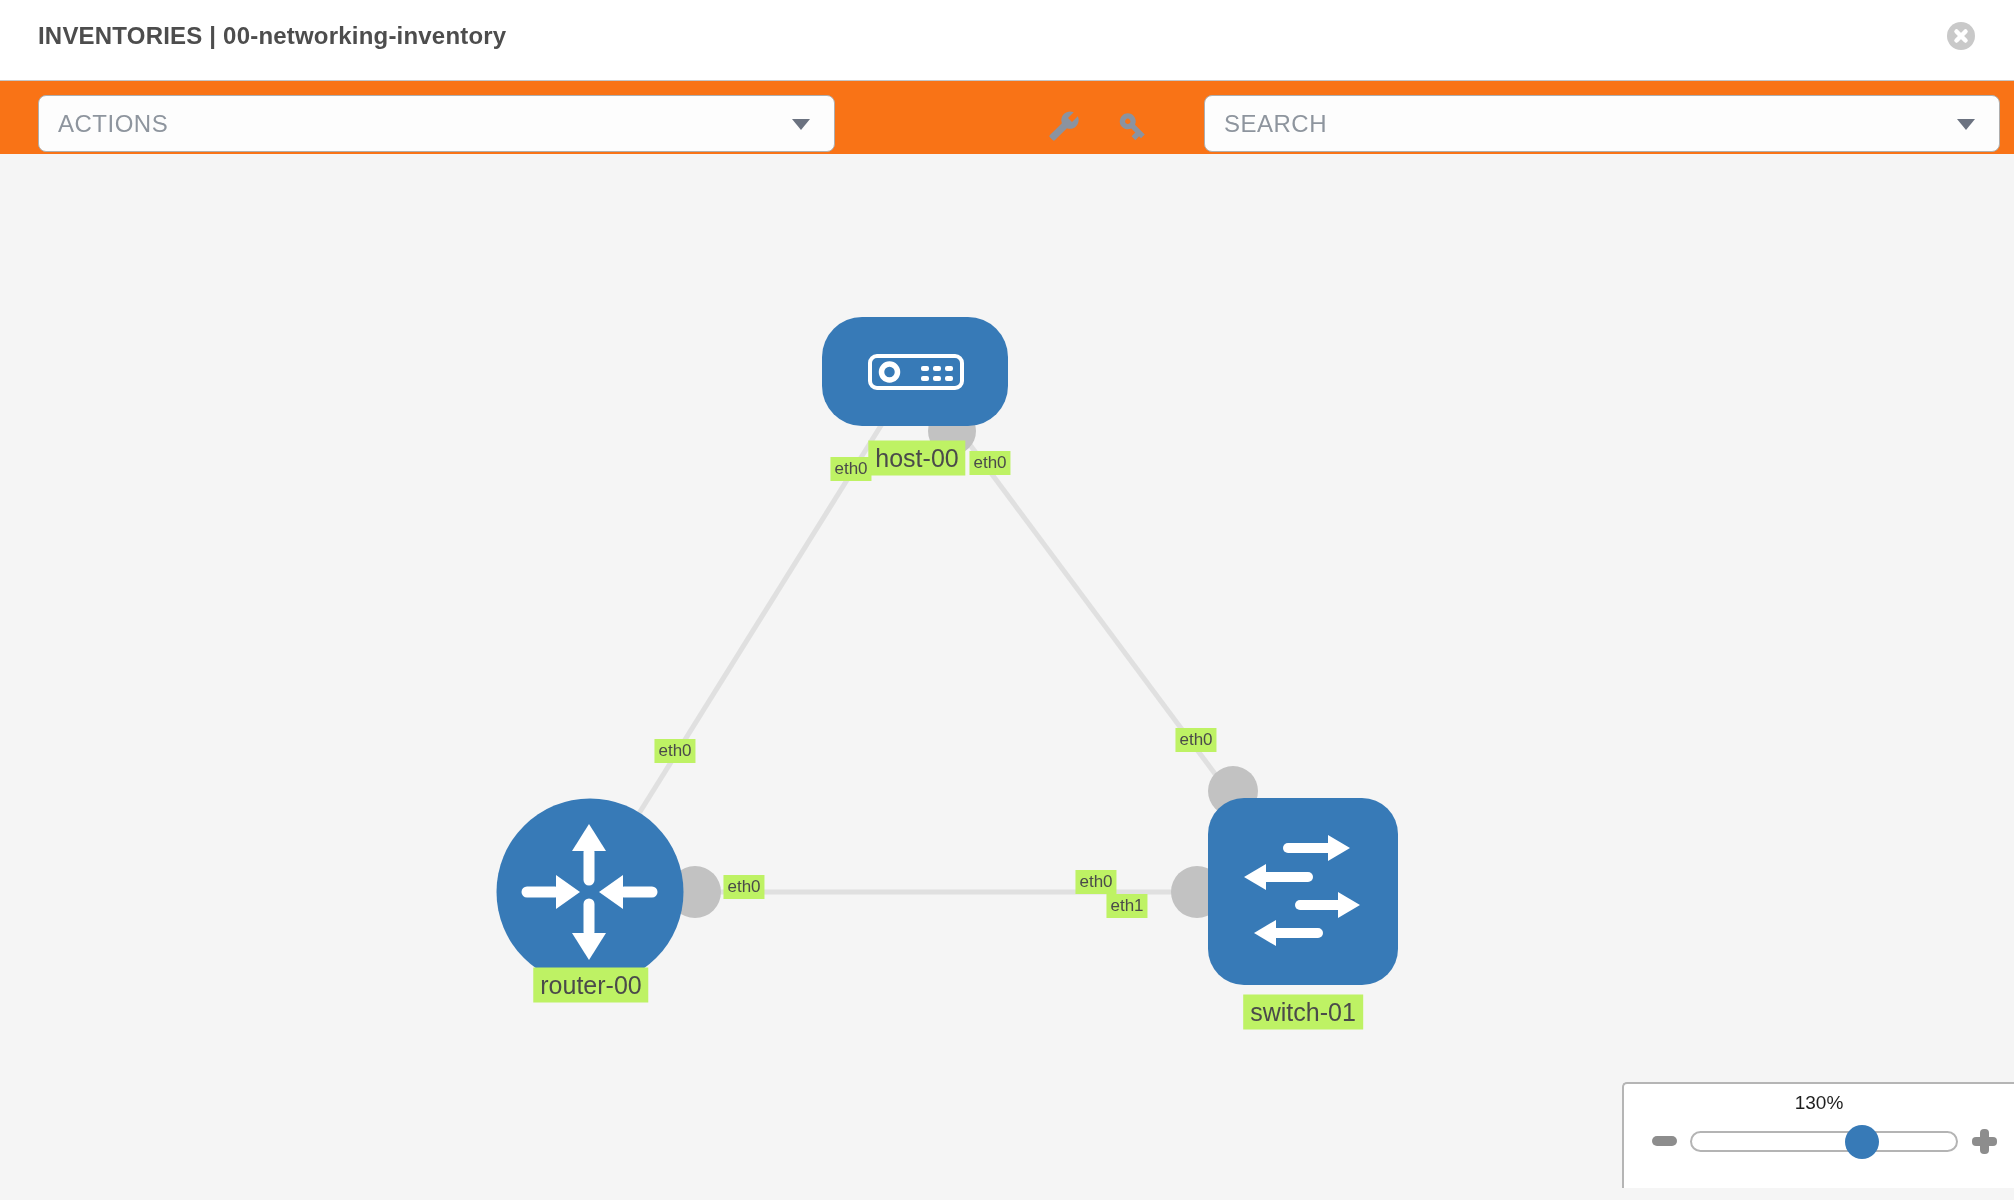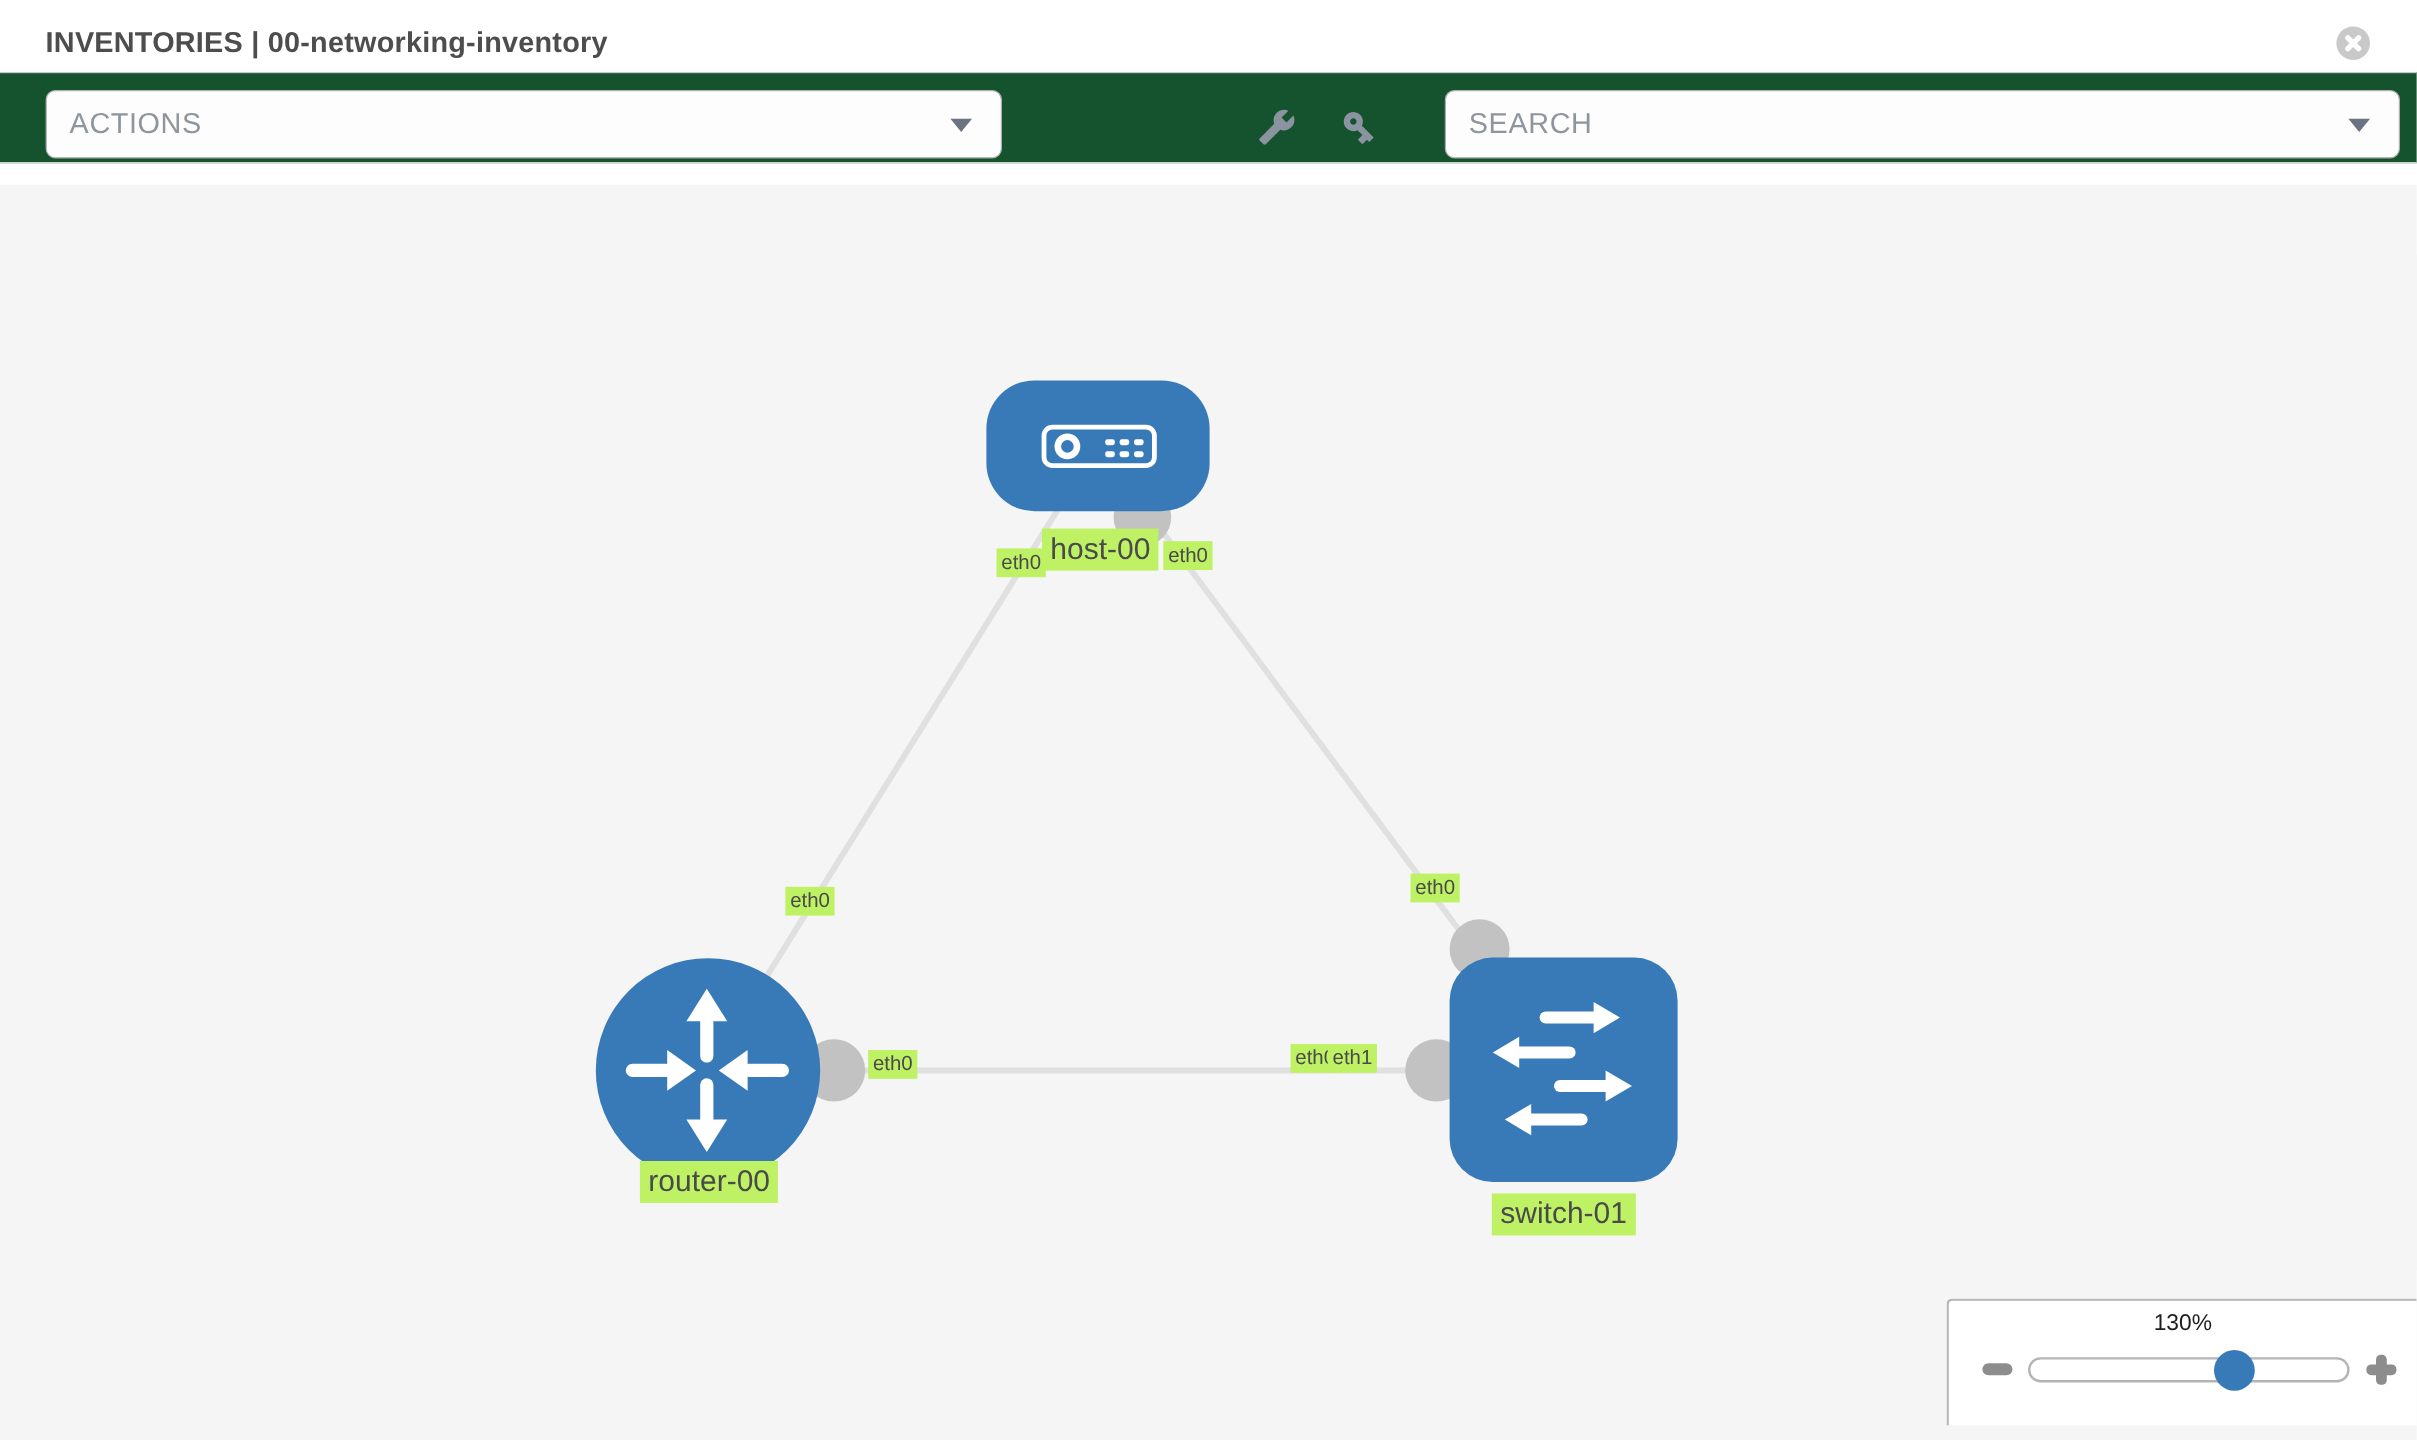--- a/index.html
+++ b/index.html
@@ -15,7 +15,7 @@
   .close-btn svg{display:block;margin:auto;}
 
   
-  .toolbar{position:absolute;left:0;top:60px;width:100%;height:76px;background:#14532d;
+  .toolbar{position:absolute;left:0;top:80px;width:100%;height:76px;background:#f97316;
     border-top:1px solid #c6c6c6;border-bottom:1px solid #d2d2d2;box-sizing:border-box;}
   .select-box{position:absolute;top:14px;height:57px;background:#fdfdfd;border:1px solid #aeaeae;
     border-radius:8px;box-sizing:border-box;cursor:pointer;}

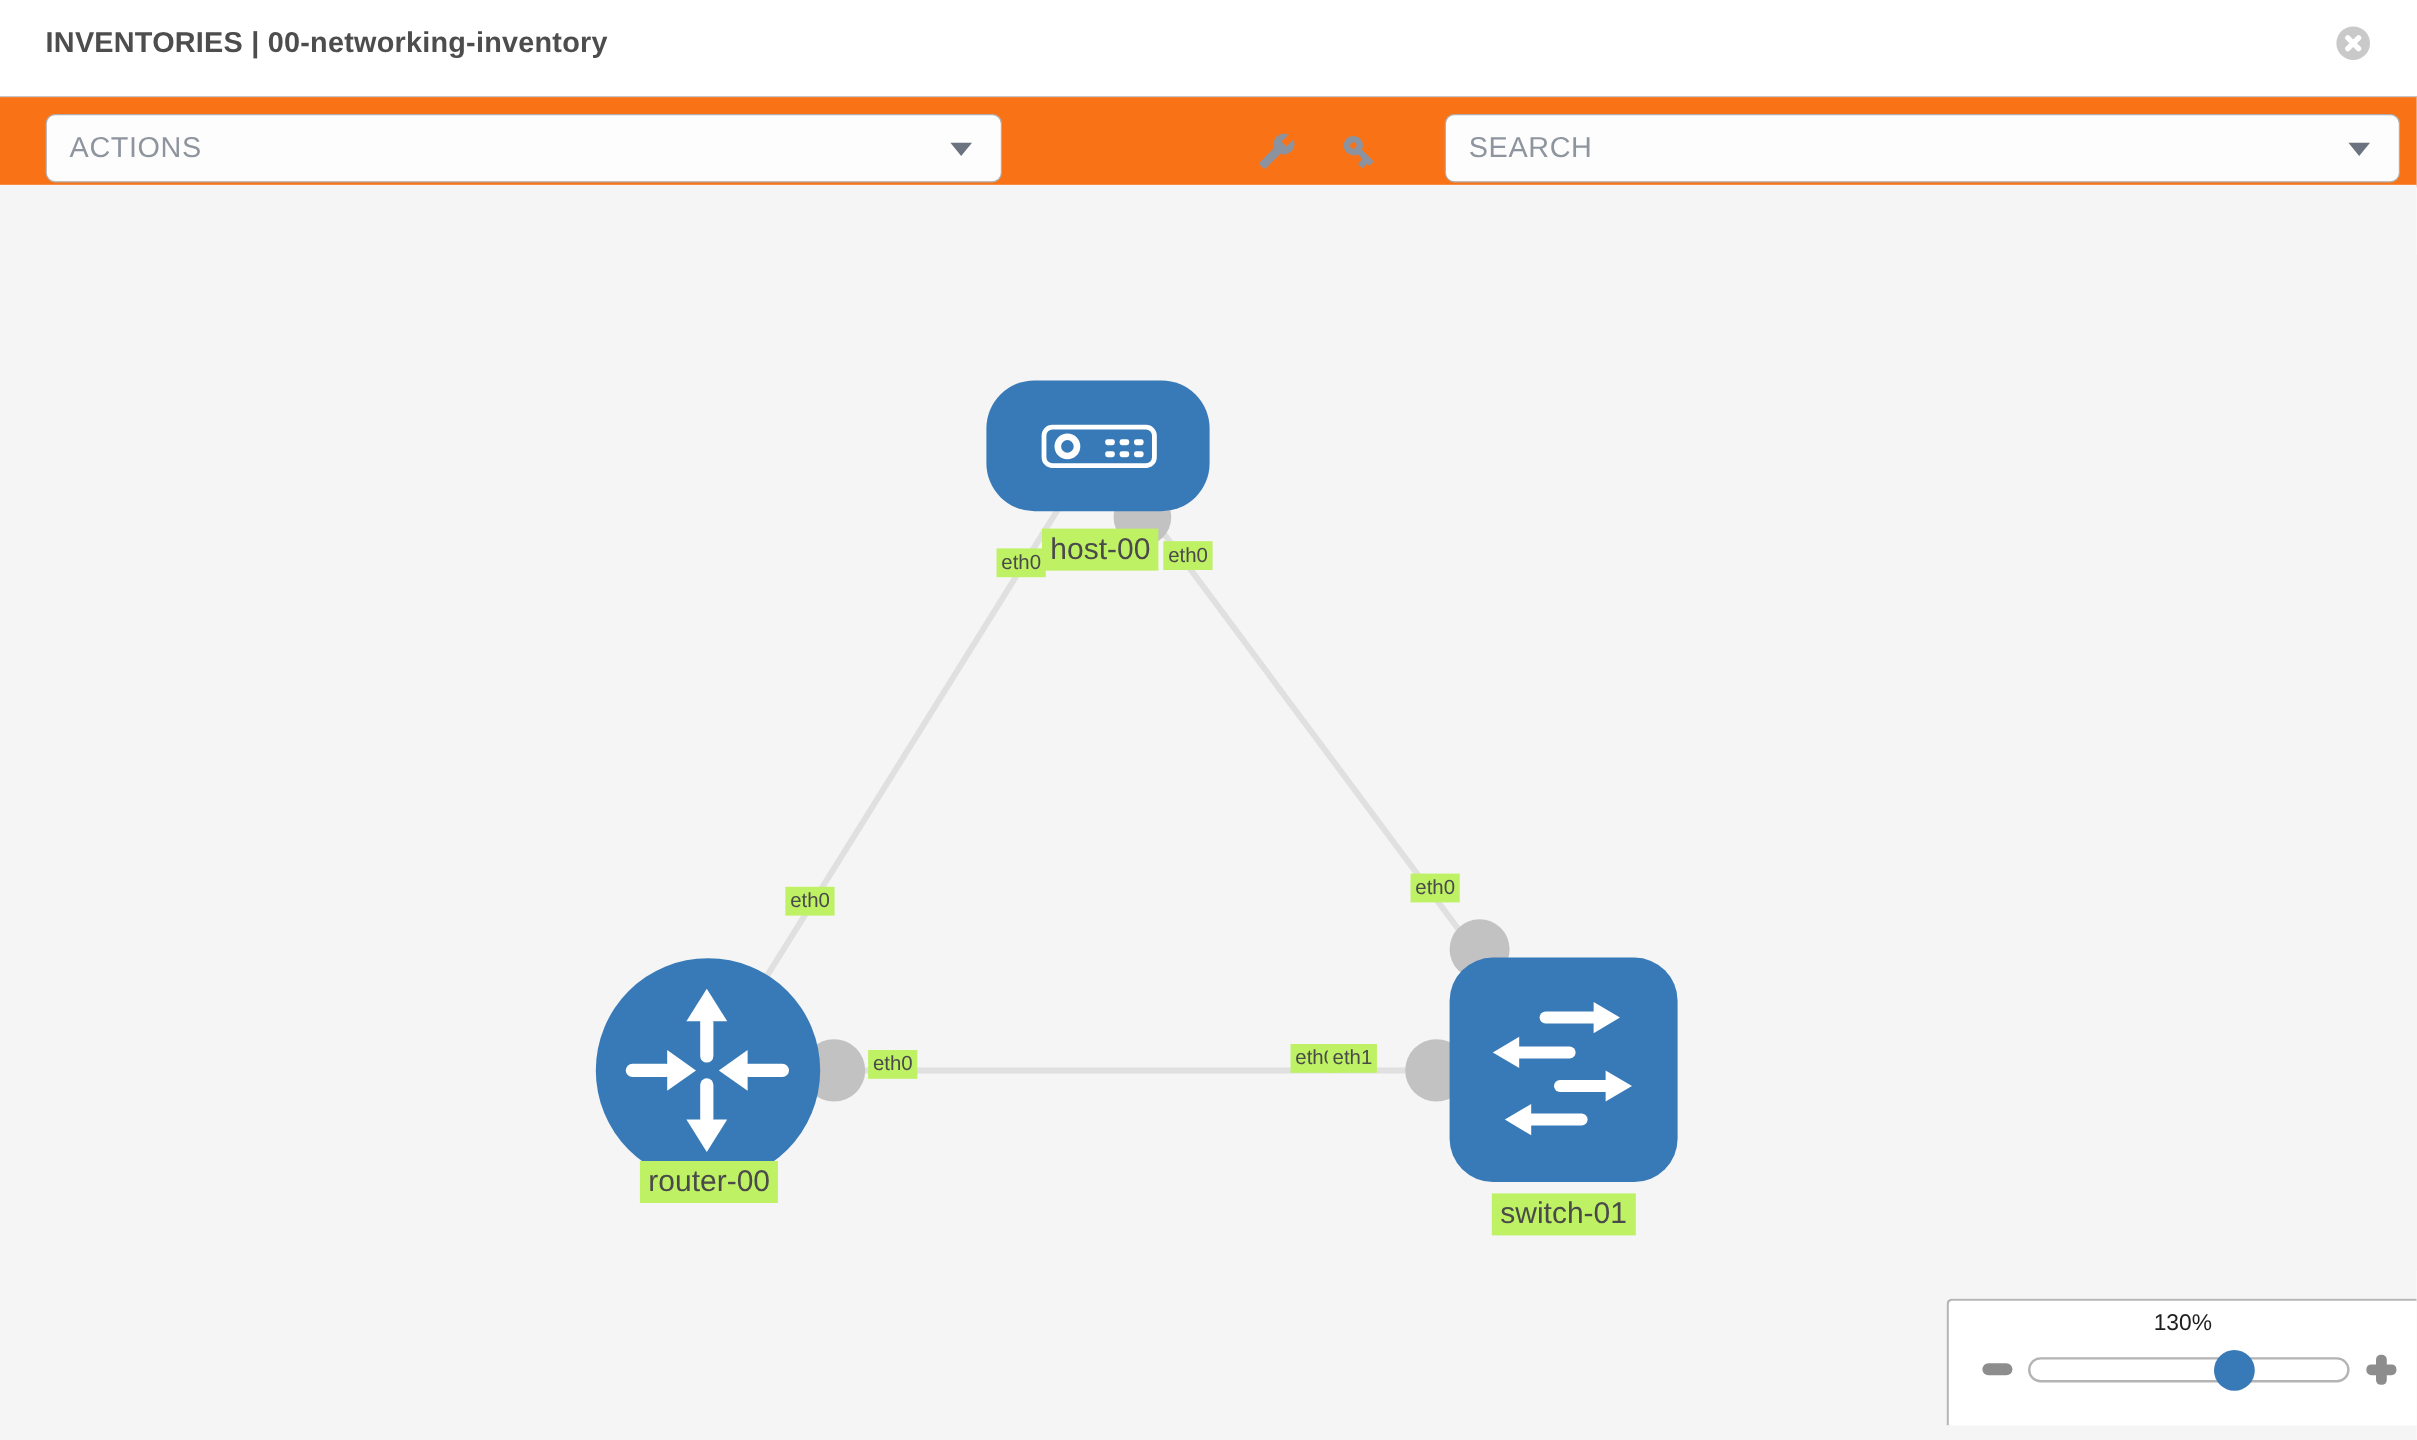--- a/index.html
+++ b/index.html
@@ -168,7 +168,7 @@
     <div class="chip if-chip" style="left:1196px;top:586px;">eth0</div>
     <div class="chip if-chip" style="left:744px;top:733px;">eth0</div>
     <div class="chip if-chip" style="left:1096px;top:728px;z-index:1;">eth0</div>
-    <div class="chip if-chip" style="left:1127px;top:728px;z-index:2;">eth1</div>
+    <div class="chip if-chip" style="left:1127px;top:752px;z-index:2;">eth1</div>
 
     <div class="zoom-panel">
       <div class="zoom-value">130%</div>

